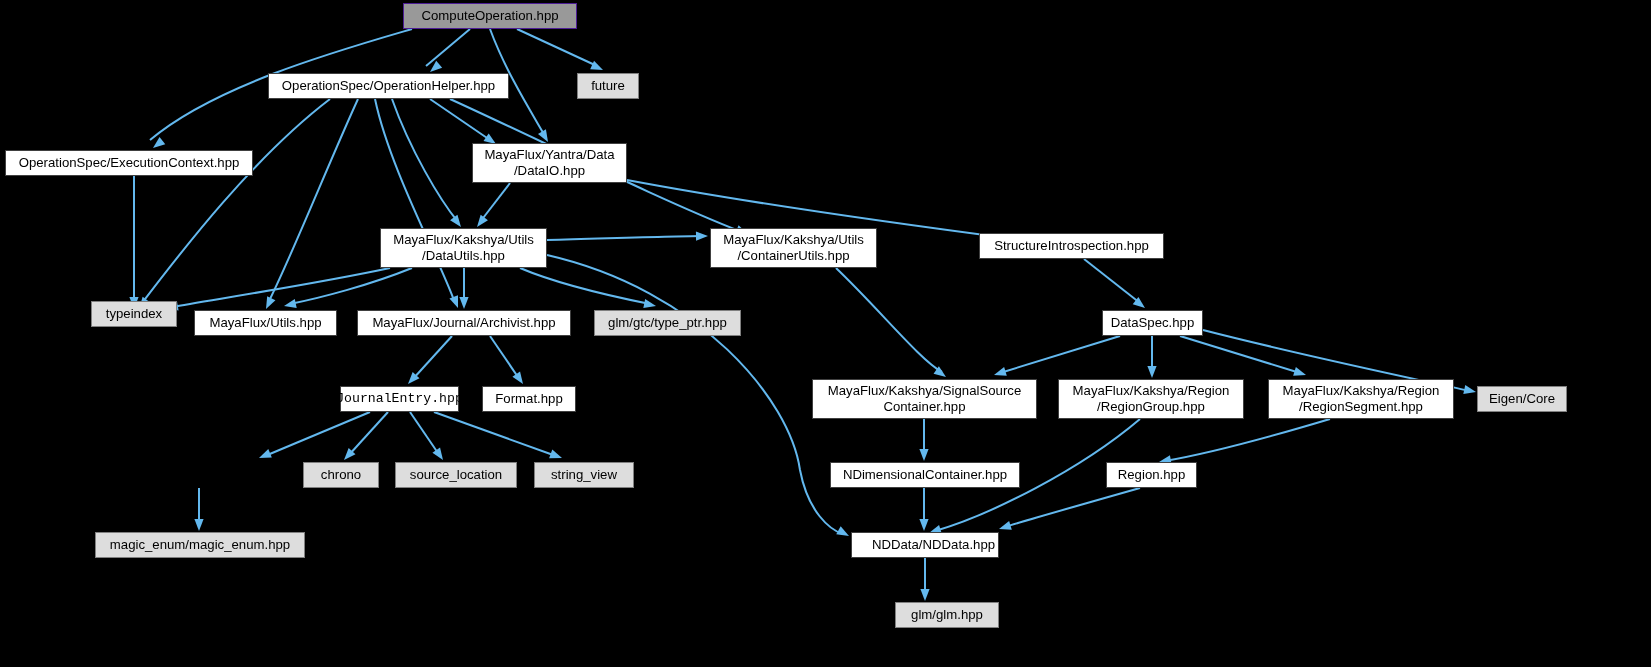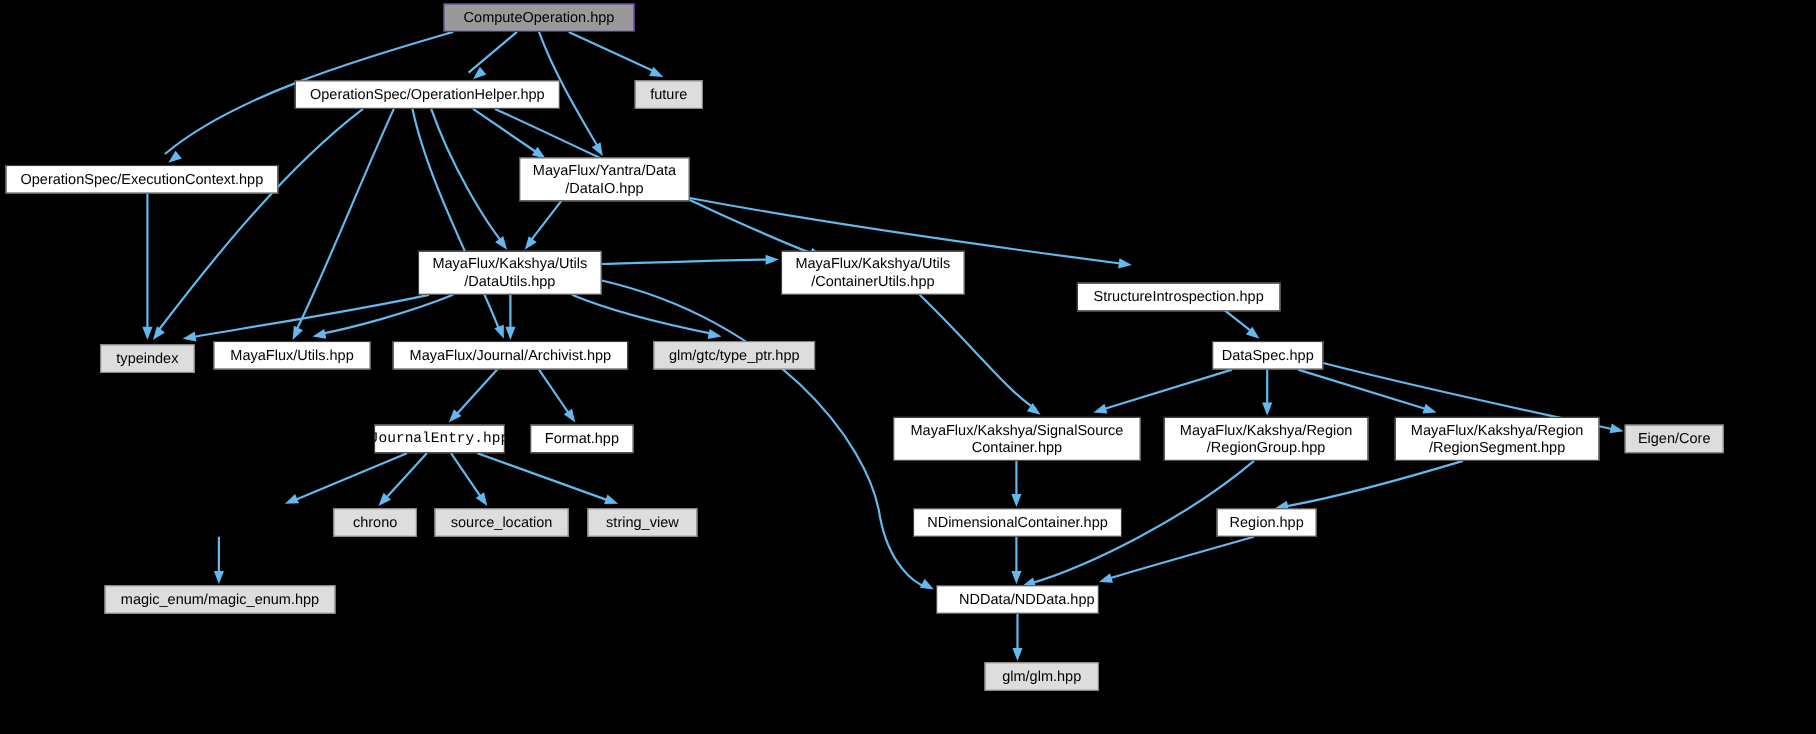--- a/index.html
+++ b/index.html
@@ -139,7 +139,7 @@
 /DataUtils.hpp</div>
     <div class="node" style="left: 710px; top: 228px; width: 167px; height: 40px;">MayaFlux/Kakshya/Utils
 /ContainerUtils.hpp</div>
-    <div class="node" style="left: 979px; top: 233px; width: 185px; height: 26px; margin-top: 24px;">StructureIntrospection.hpp</div>
+    <div class="node" style="left: 979px; top: 233px; width: 185px; height: 26px;">StructureIntrospection.hpp</div>
     <div class="node ext" style="left: 91px; top: 313px; width: 86px; height: 26px;">typeindex</div>
     <div class="node" style="left: 194px; top: 310px; width: 143px; height: 26px;">MayaFlux/Utils.hpp</div>
     <div class="node" style="left: 357px; top: 310px; width: 214px; height: 26px;">MayaFlux/Journal/Archivist.hpp</div>

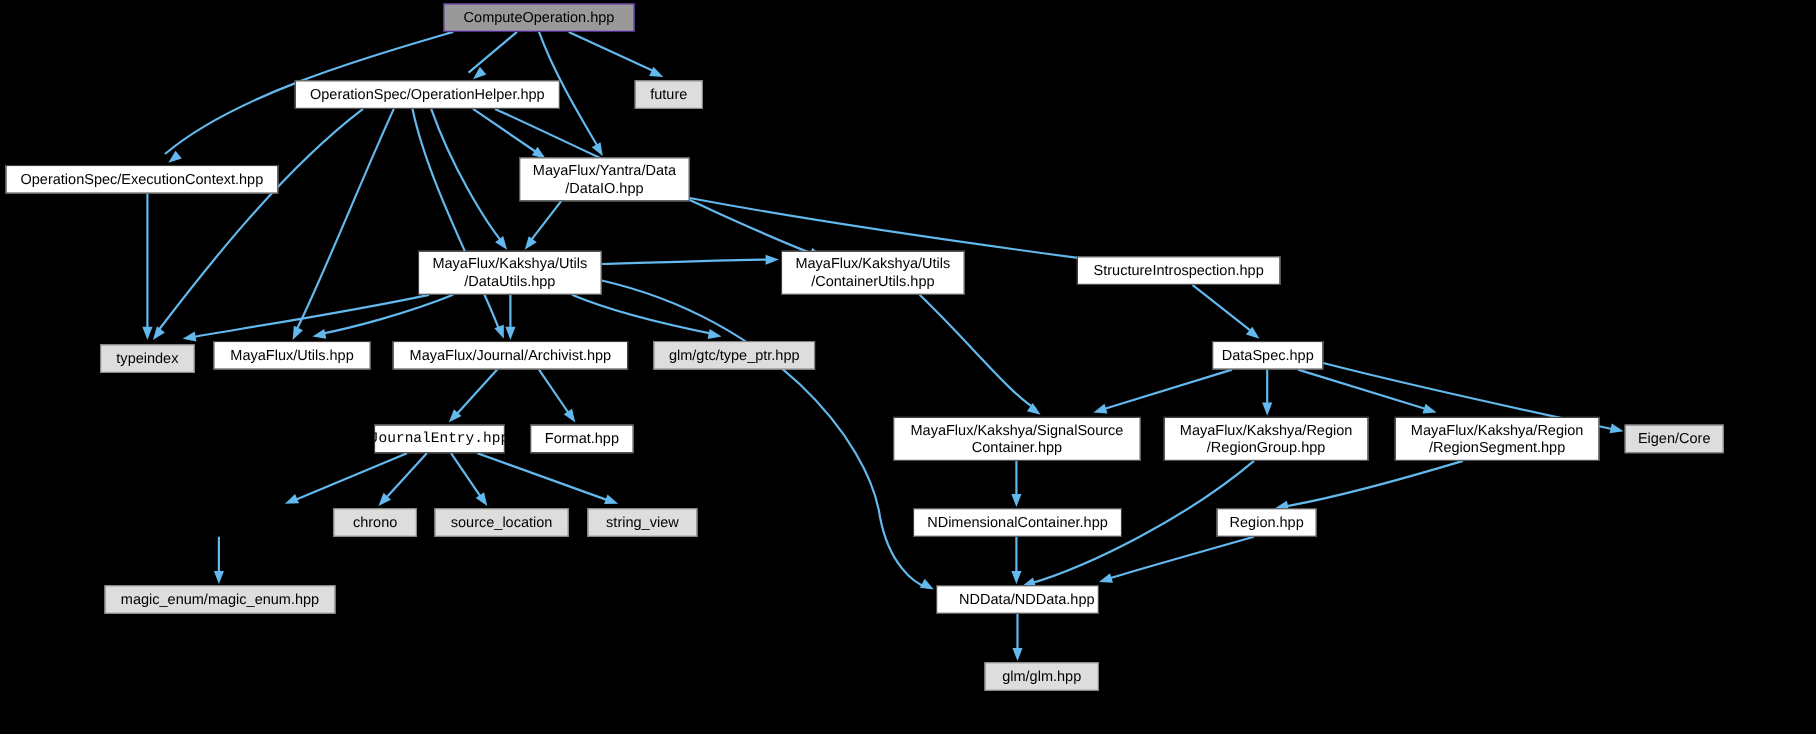--- a/index.html
+++ b/index.html
@@ -140,7 +140,7 @@
     <div class="node" style="left: 710px; top: 228px; width: 167px; height: 40px;">MayaFlux/Kakshya/Utils
 /ContainerUtils.hpp</div>
     <div class="node" style="left: 979px; top: 233px; width: 185px; height: 26px;">StructureIntrospection.hpp</div>
-    <div class="node ext" style="left: 91px; top: 313px; width: 86px; height: 26px;">typeindex</div>
+    <div class="node ext" style="left: 91px; top: 301px; width: 86px; height: 26px;">typeindex</div>
     <div class="node" style="left: 194px; top: 310px; width: 143px; height: 26px;">MayaFlux/Utils.hpp</div>
     <div class="node" style="left: 357px; top: 310px; width: 214px; height: 26px;">MayaFlux/Journal/Archivist.hpp</div>
     <div class="node ext" style="left: 594px; top: 310px; width: 147px; height: 26px;">glm/gtc/type_ptr.hpp</div>

